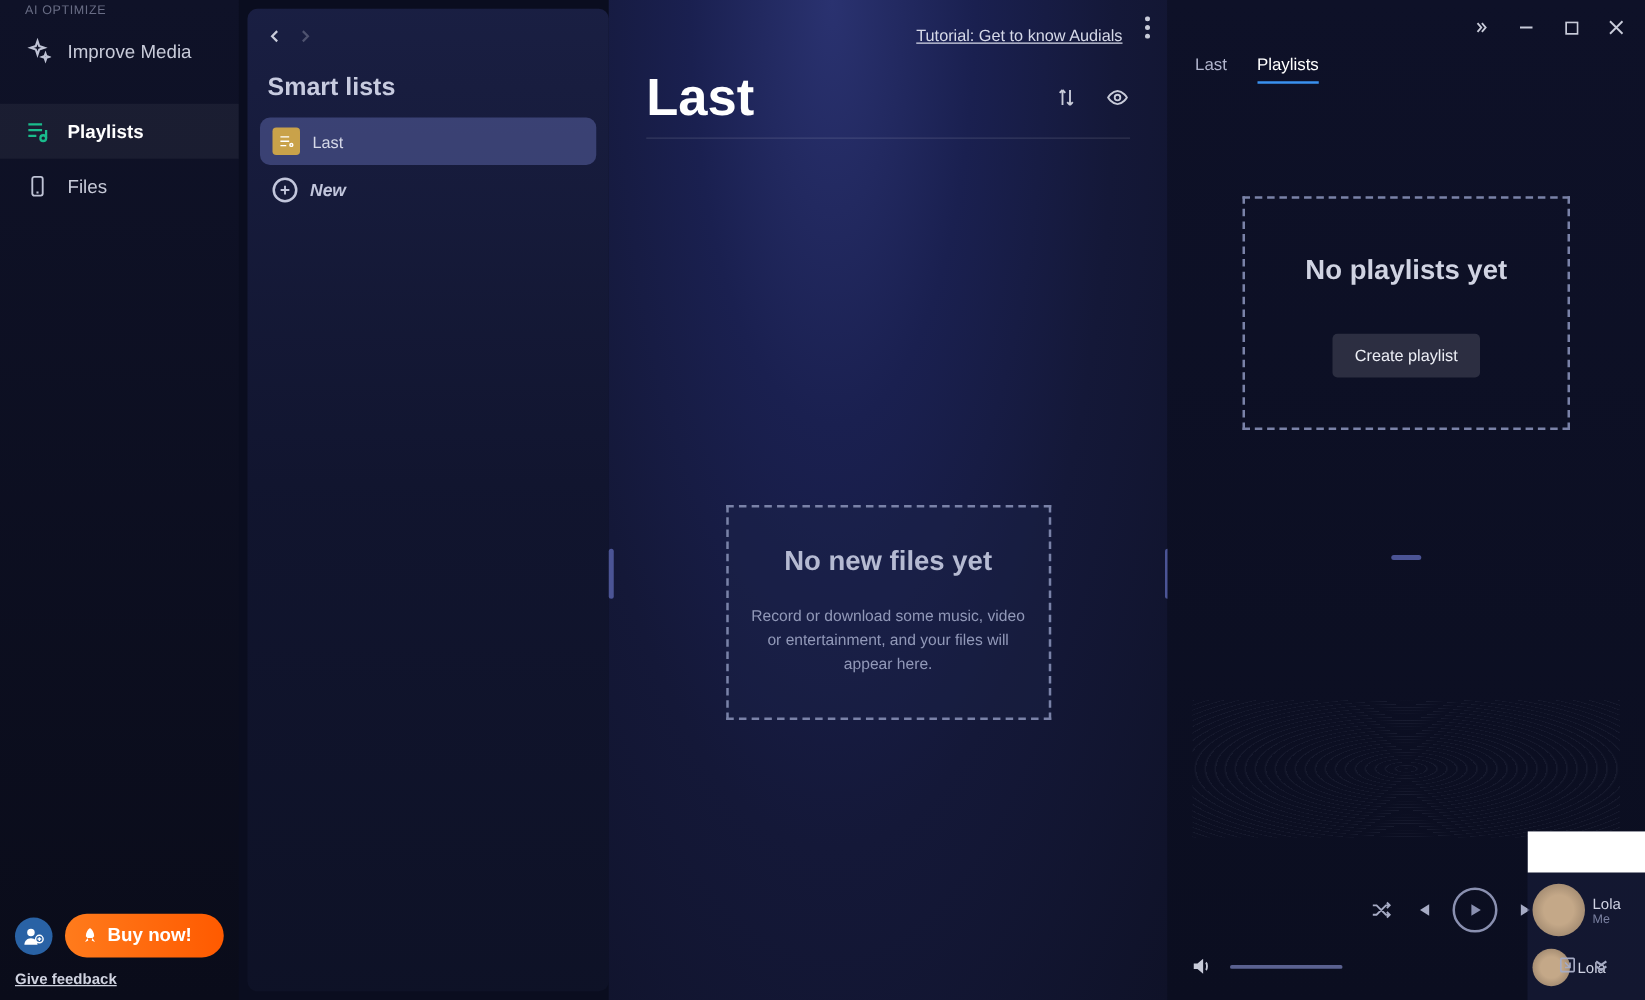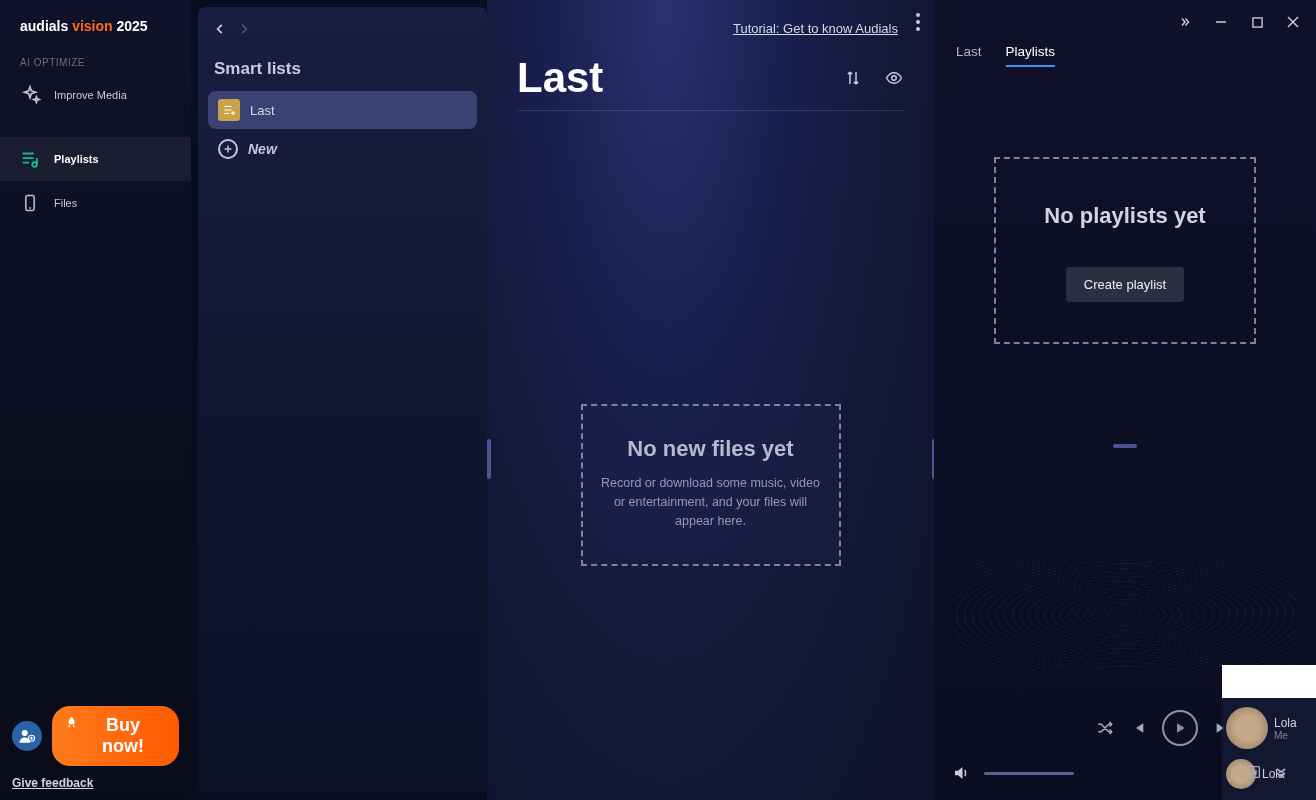--- a/index.html
+++ b/index.html
@@ -489,11 +489,6 @@
 <body>
 
 <div class="sidebar-left">
-  <div class="app-logo">
-    <span class="logo-audials">audials</span>
-    <span class="logo-vision">vision</span>
-    <span class="logo-year">2025</span>
-  </div>
 
   <div class="nav-section-label">AI OPTIMIZE</div>
 

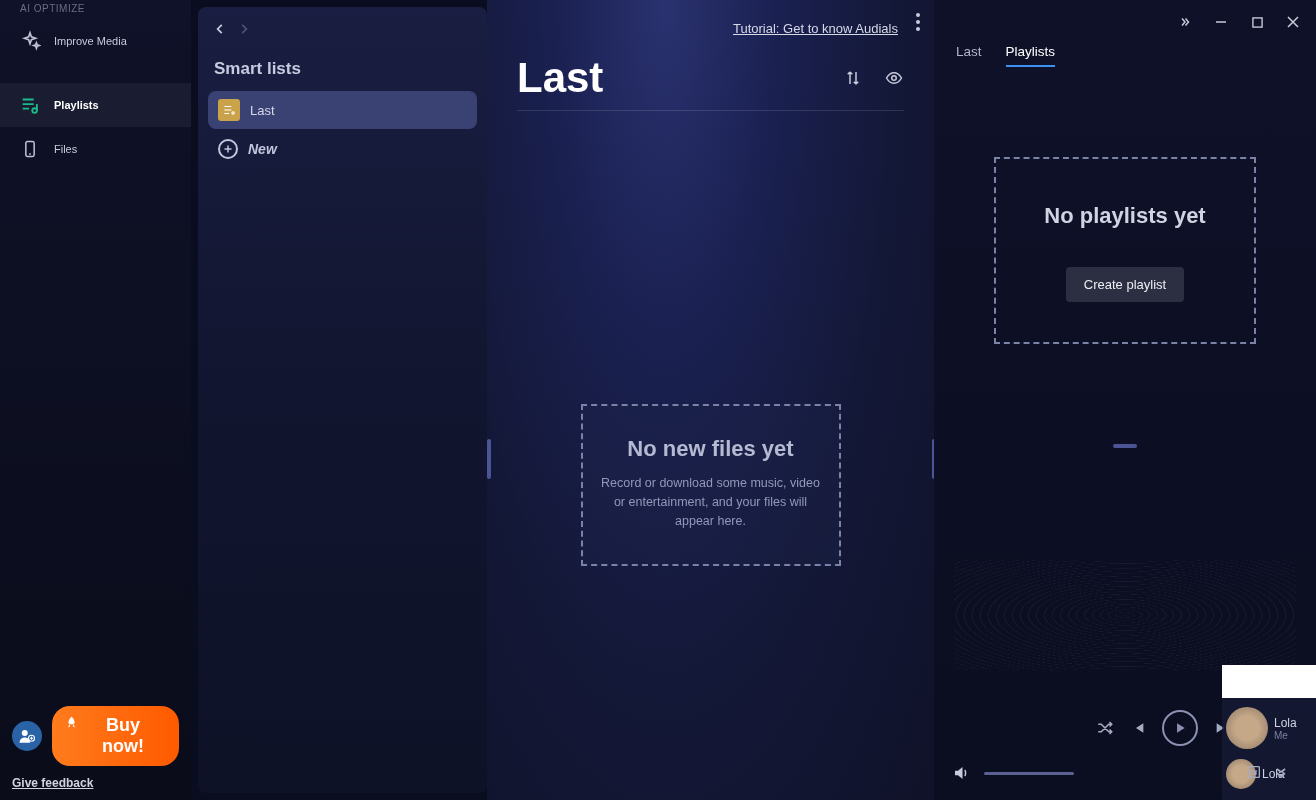--- a/index.html
+++ b/index.html
@@ -49,7 +49,7 @@
   padding: 10px 18px;
   cursor: pointer;
   color: #c8cbd9;
-  font-size: 11px;
+  font-size: 15px;
 }
 
 .nav-item.active {

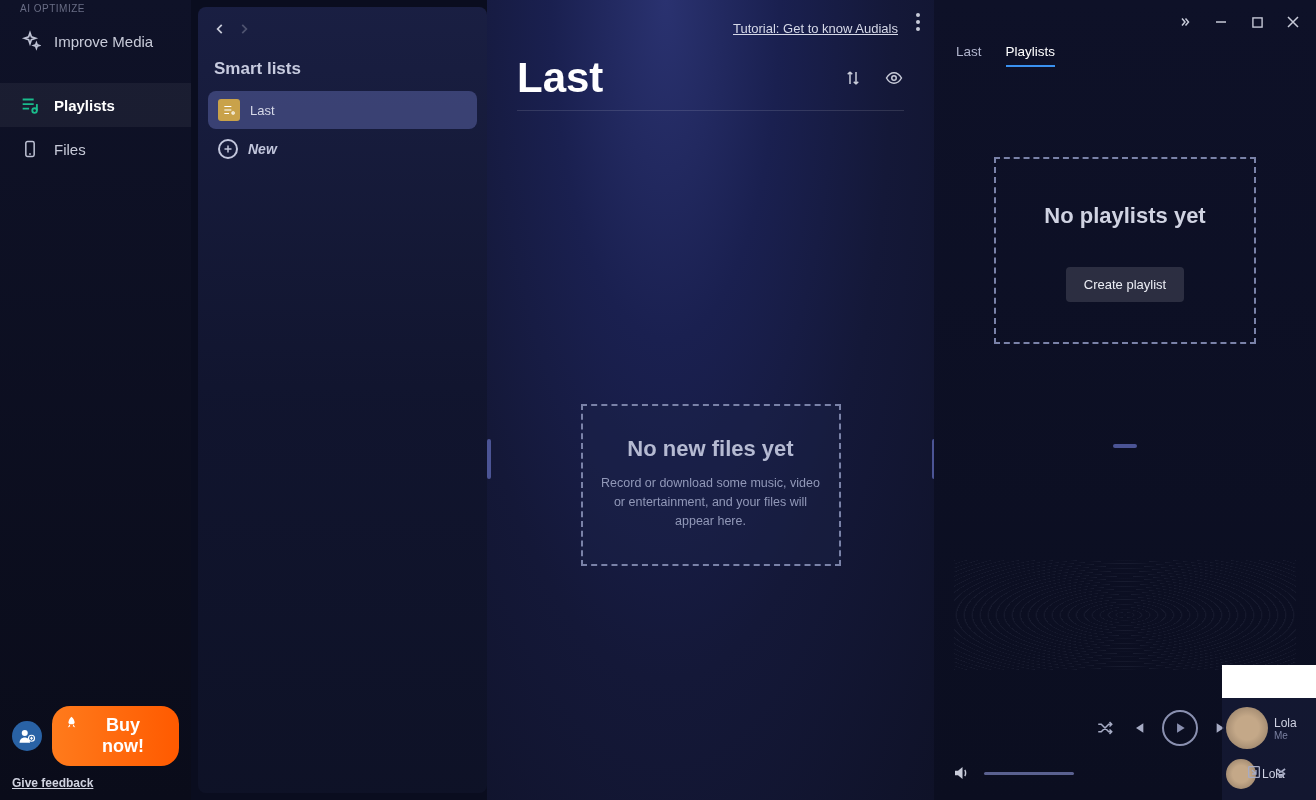--- a/index.html
+++ b/index.html
@@ -143,7 +143,7 @@
 
 .smart-lists-heading {
   color: #c7cbdf;
-  font-size: 17px;
+  font-size: 20px;
   font-weight: 700;
   padding: 2px 6px 12px;
 }

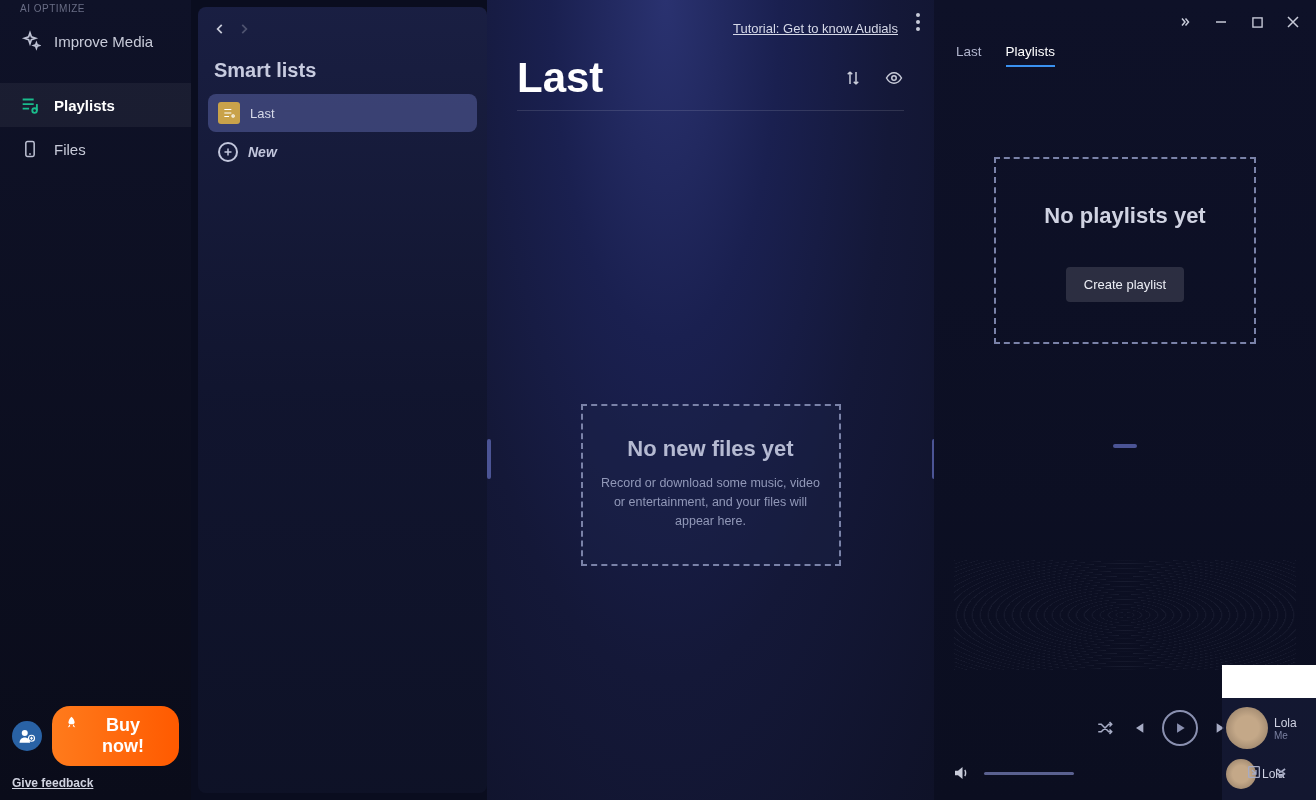--- a/index.html
+++ b/index.html
@@ -280,7 +280,7 @@
   color: #b5bad2;
   font-size: 22px;
   font-weight: 800;
-  margin-bottom: 12px;
+  margin-bottom: 22px;
 }
 
 .empty-box-sub {

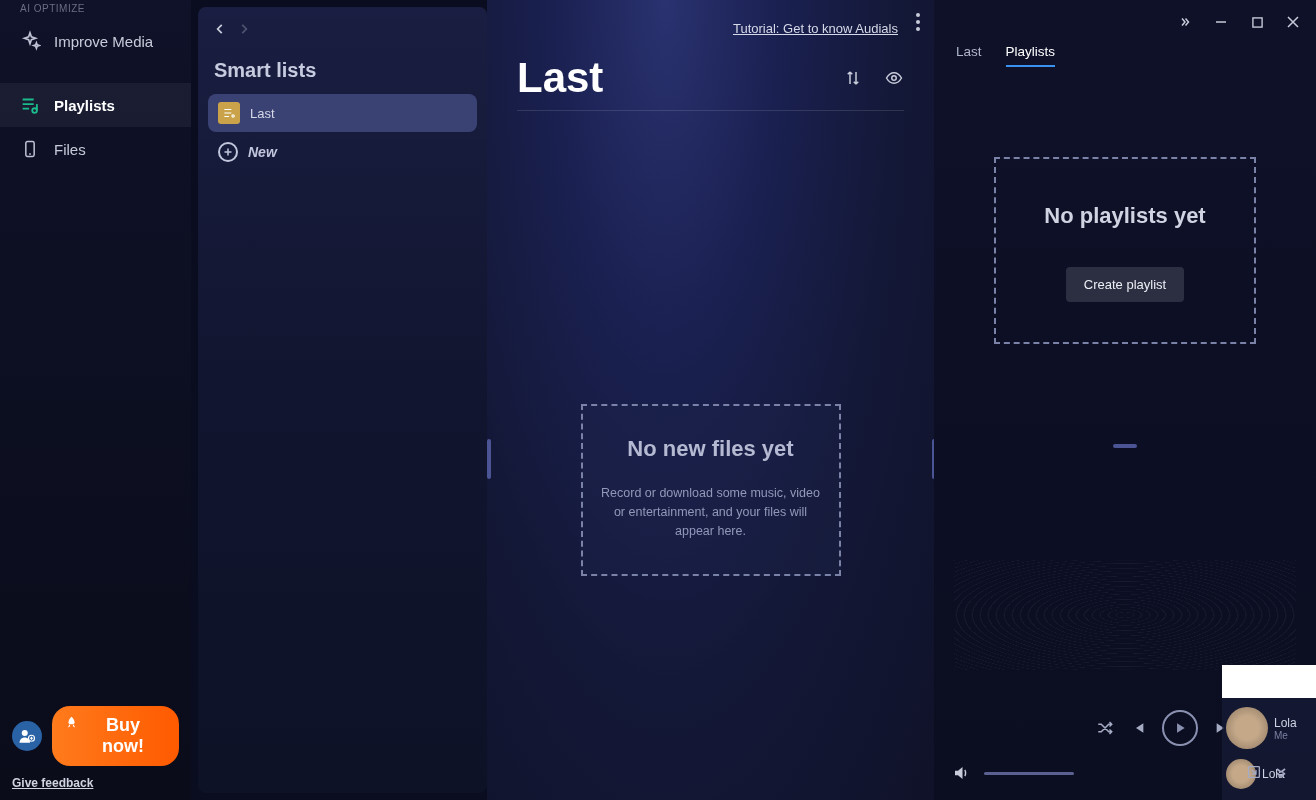--- a/index.html
+++ b/index.html
@@ -96,12 +96,12 @@
   border: none;
   color: #fff;
   font-weight: 600;
-  font-size: 18px;
+  font-size: 15px;
   padding: 9px 18px 9px 12px;
   border-radius: 18px;
   cursor: pointer;
   display: flex;
-  align-items: flex-start;
+  align-items: flex-end;
   gap: 6px;
   flex: 1;
 }

